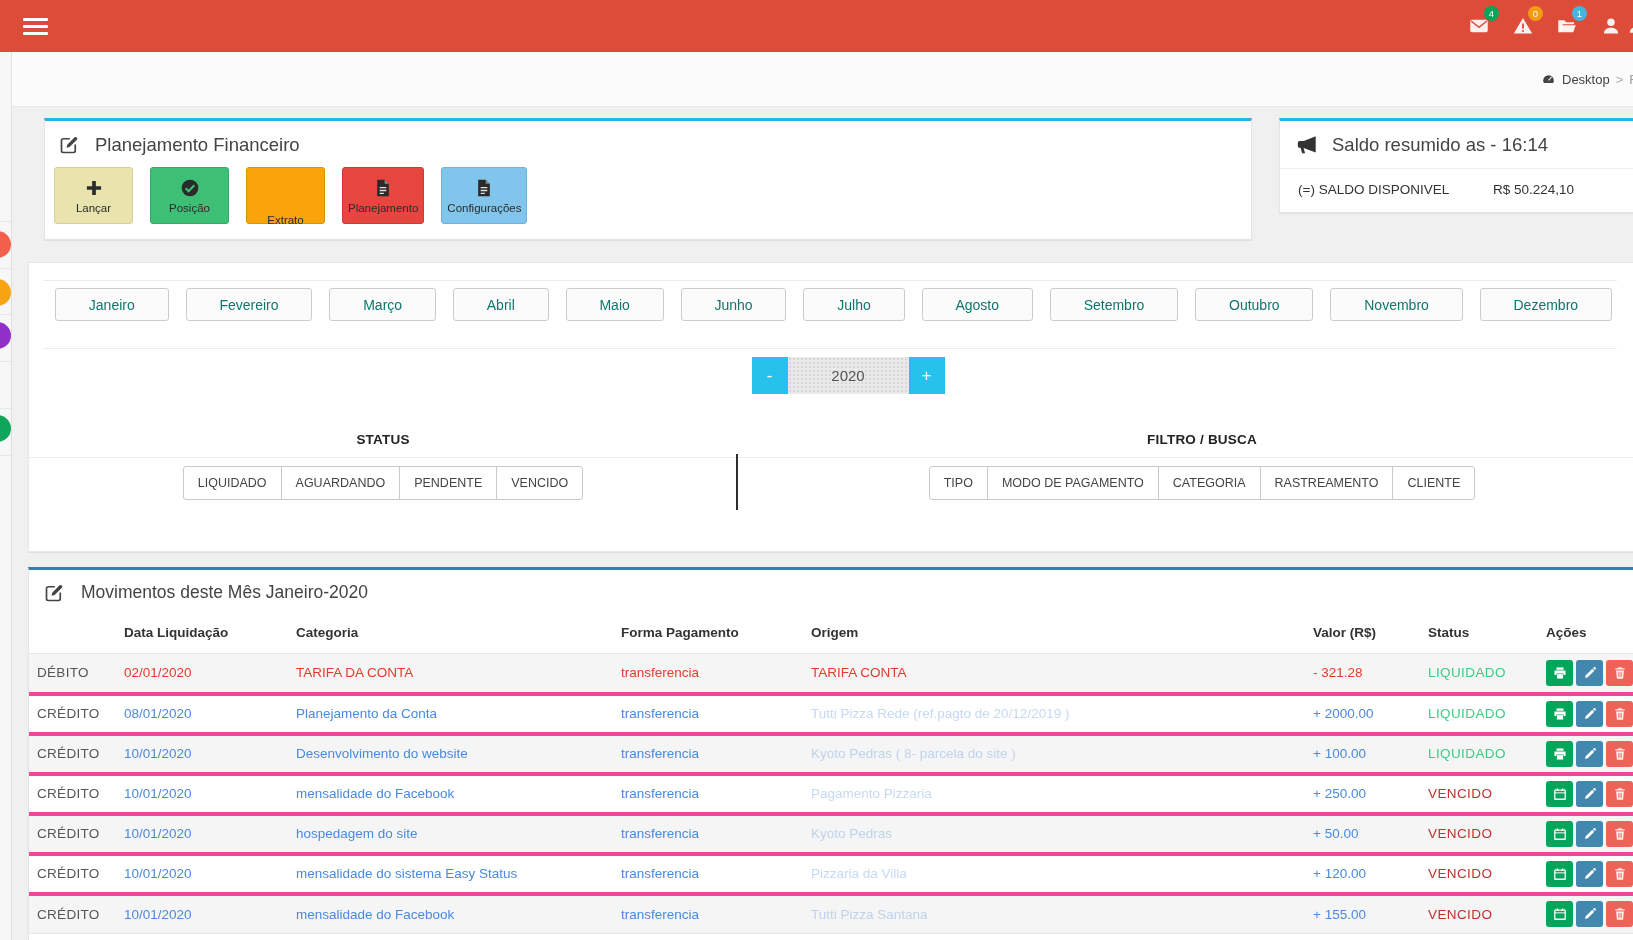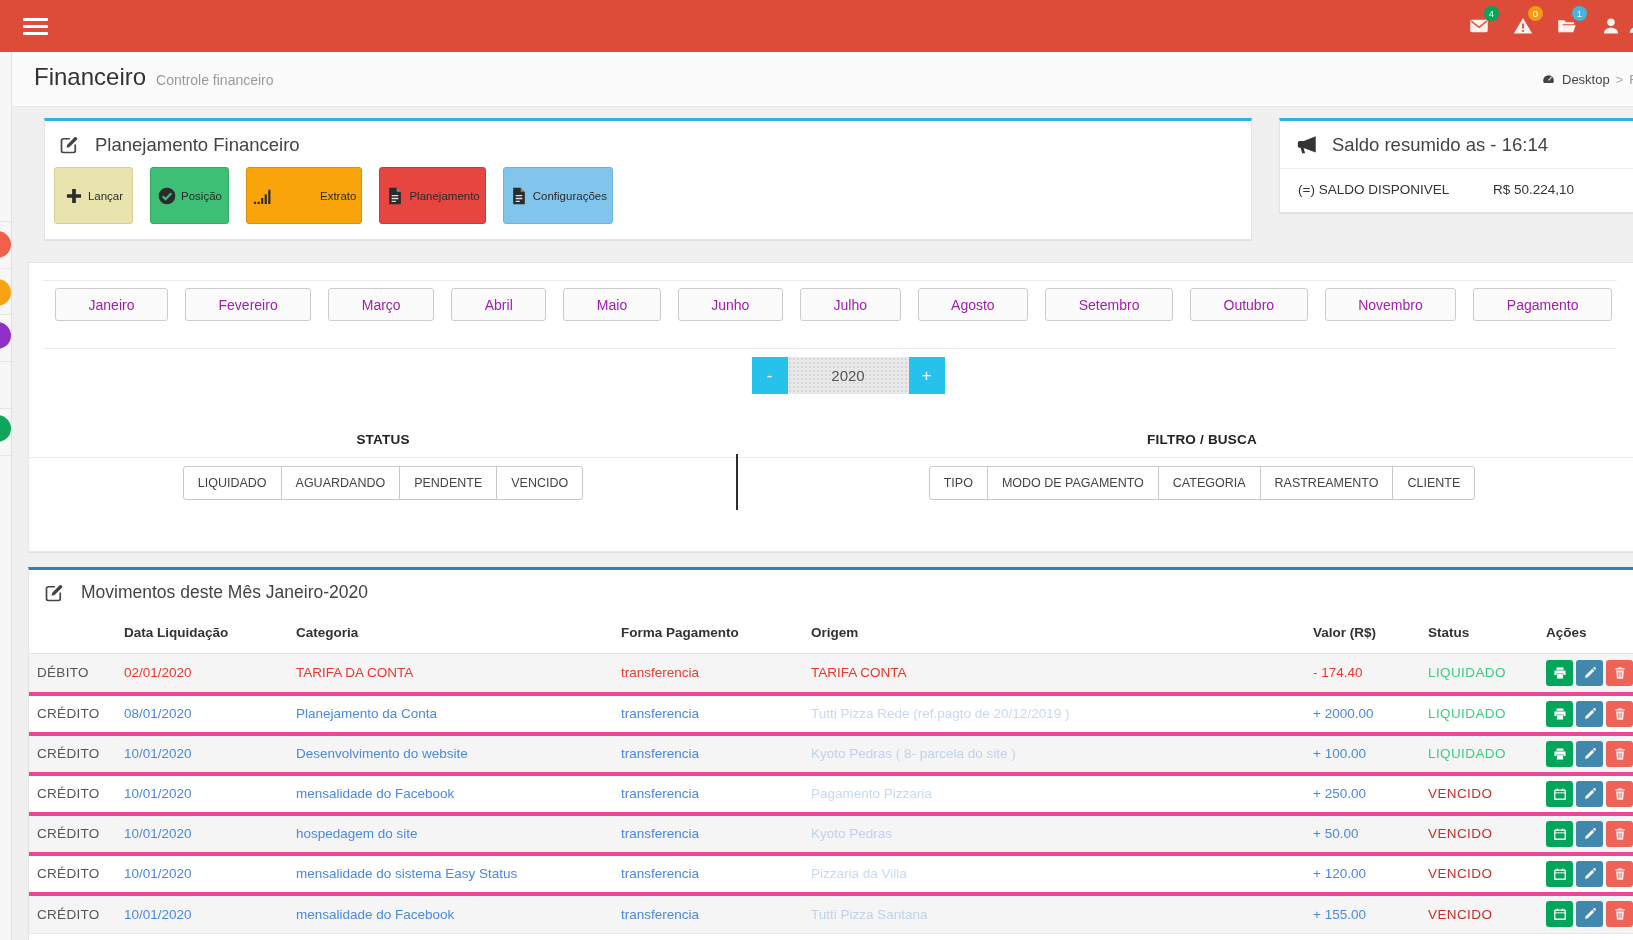--- a/index.html
+++ b/index.html
@@ -245,10 +245,6 @@
 </div>
 
 <div class="page-header">
-  <div class="page-title-wrap">
-    <span class="page-title">Financeiro</span>
-    <span class="page-subtitle">Controle financeiro</span>
-  </div>
   <div class="breadcrumb">
     <svg>
         <use href="#i-gauge"></use>

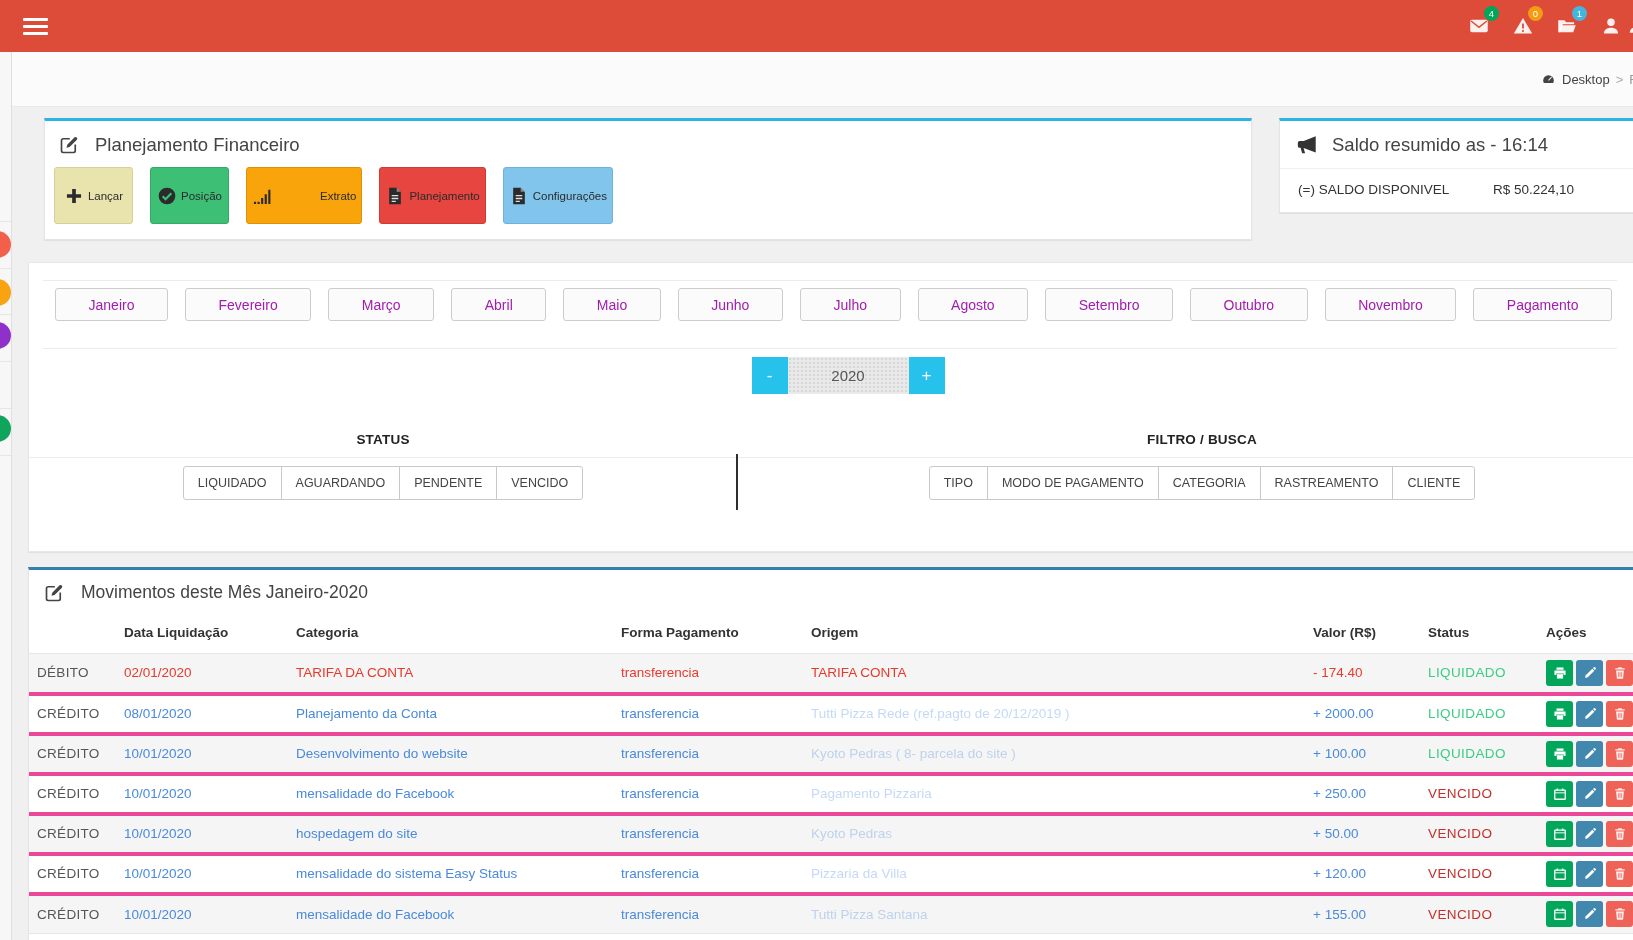--- a/index.html
+++ b/index.html
@@ -50,7 +50,7 @@
   .panel-title { font-size:18.5px; }
   .actions-row { display:flex; gap:17px; padding:11px 0 0 9px; }
   .action-btn { min-width:79px; height:57px; padding:0 5px; border-radius:3px; border:1px solid rgba(0,0,0,.14);
-                display:flex; flex-direction:row; align-items:center; justify-content:center; gap:4px; cursor:pointer; }
+                display:flex; flex-direction:column; align-items:center; justify-content:center; gap:4px; cursor:pointer; }
   .action-btn svg { width:20px; height:20px; color:#2b2b2b; }
   .action-btn .lbl { font-size:11.5px; color:#2b2b2b; white-space:nowrap; }
   .ac-khaki{background:#e9e4ae; border-color:#d6d095;}

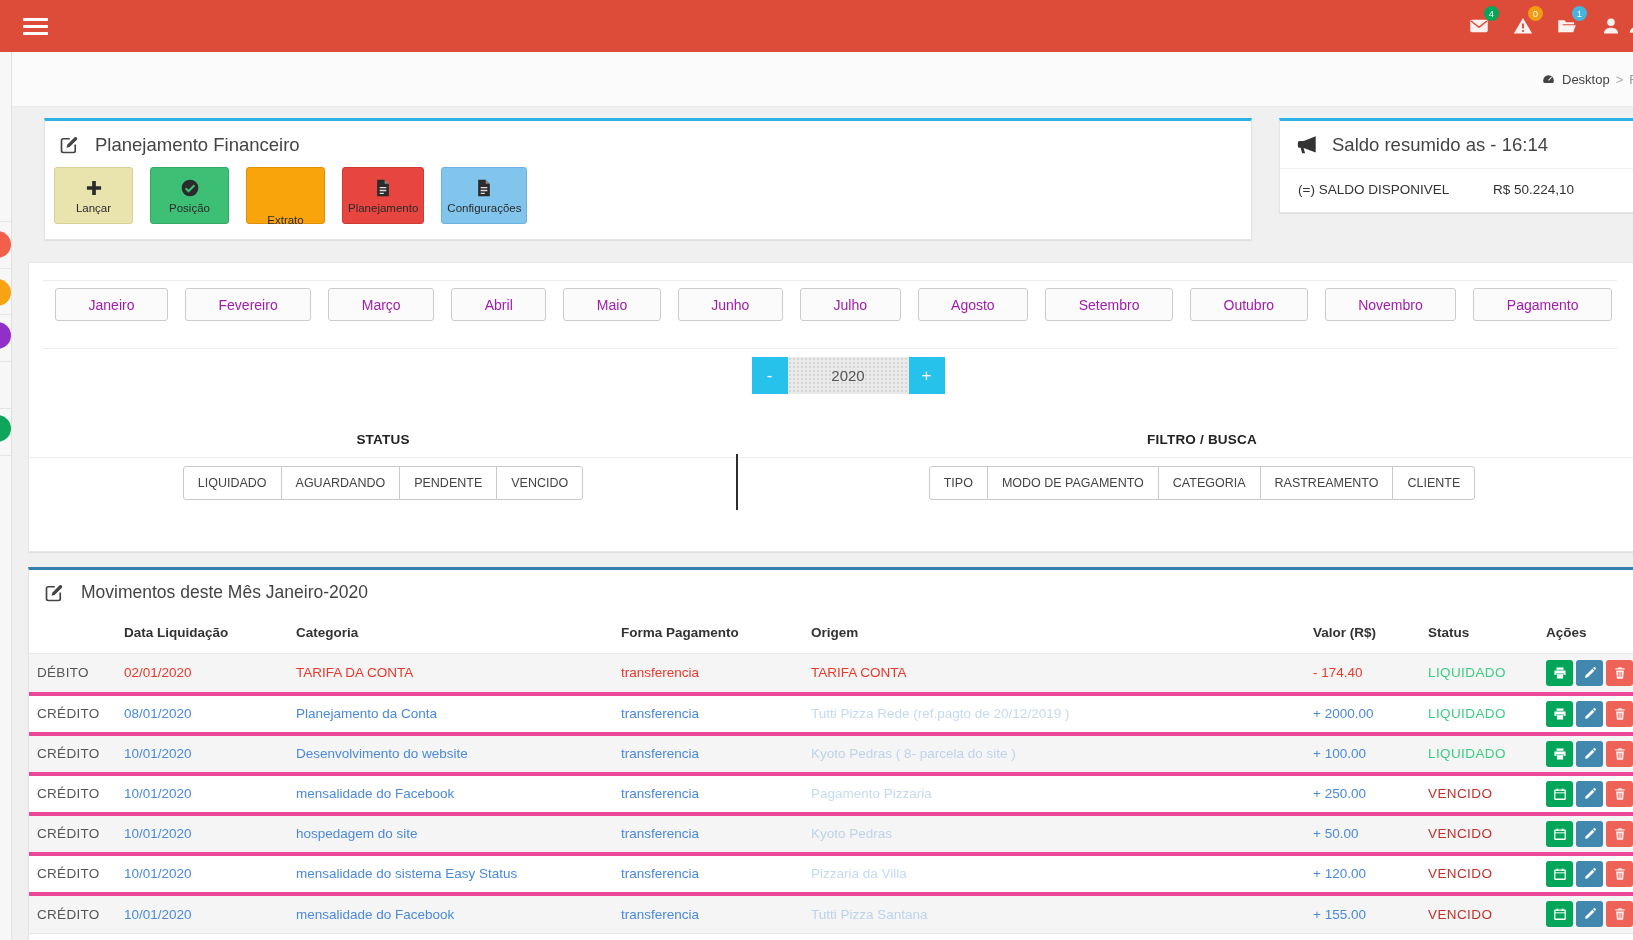--- a/index.html
+++ b/index.html
@@ -74,7 +74,7 @@
   .hr2 { margin-top:27px !important; }
   .months-row { display:flex; gap:17px; margin:7px 55px 0 26px; }
   .month-btn { flex:1 1 auto; height:33px; background:#fbfbfb; border:1px solid #ccc; border-radius:3px;
-               font-size:14px; color:#a21caf; display:flex; align-items:center; justify-content:center; cursor:pointer; white-space:nowrap; }
+               font-size:14px; color:#0f766e; display:flex; align-items:center; justify-content:center; cursor:pointer; white-space:nowrap; }
   .year-row { display:flex; justify-content:center; margin-top:8px; }
   .yr-btn { width:36px; height:37px; background:#26c2ec; color:#fff; font-size:17px; border:none; cursor:pointer;
             display:flex; align-items:center; justify-content:center; }

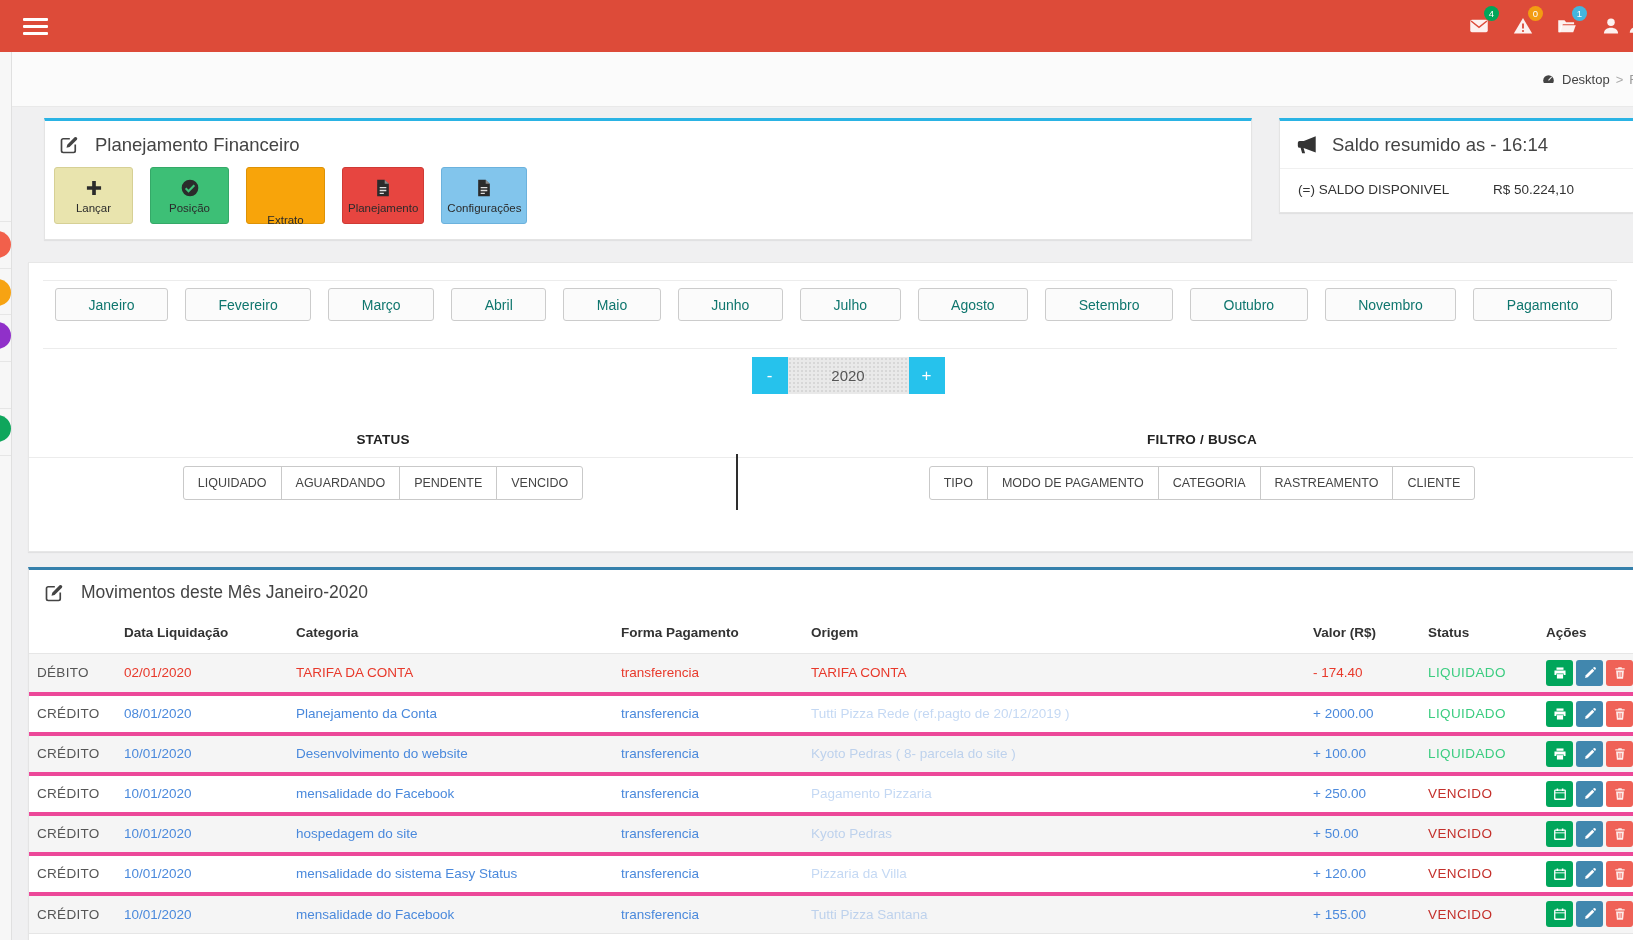--- a/index.html
+++ b/index.html
@@ -323,7 +323,7 @@
     <div class="month-btn">Setembro</div>
     <div class="month-btn">Outubro</div>
     <div class="month-btn">Novembro</div>
-    <div class="month-btn">Pagamento</div>
+    <div class="month-btn">Dezembro</div>
   </div>
   <hr class="hr2">
   <div class="year-row">

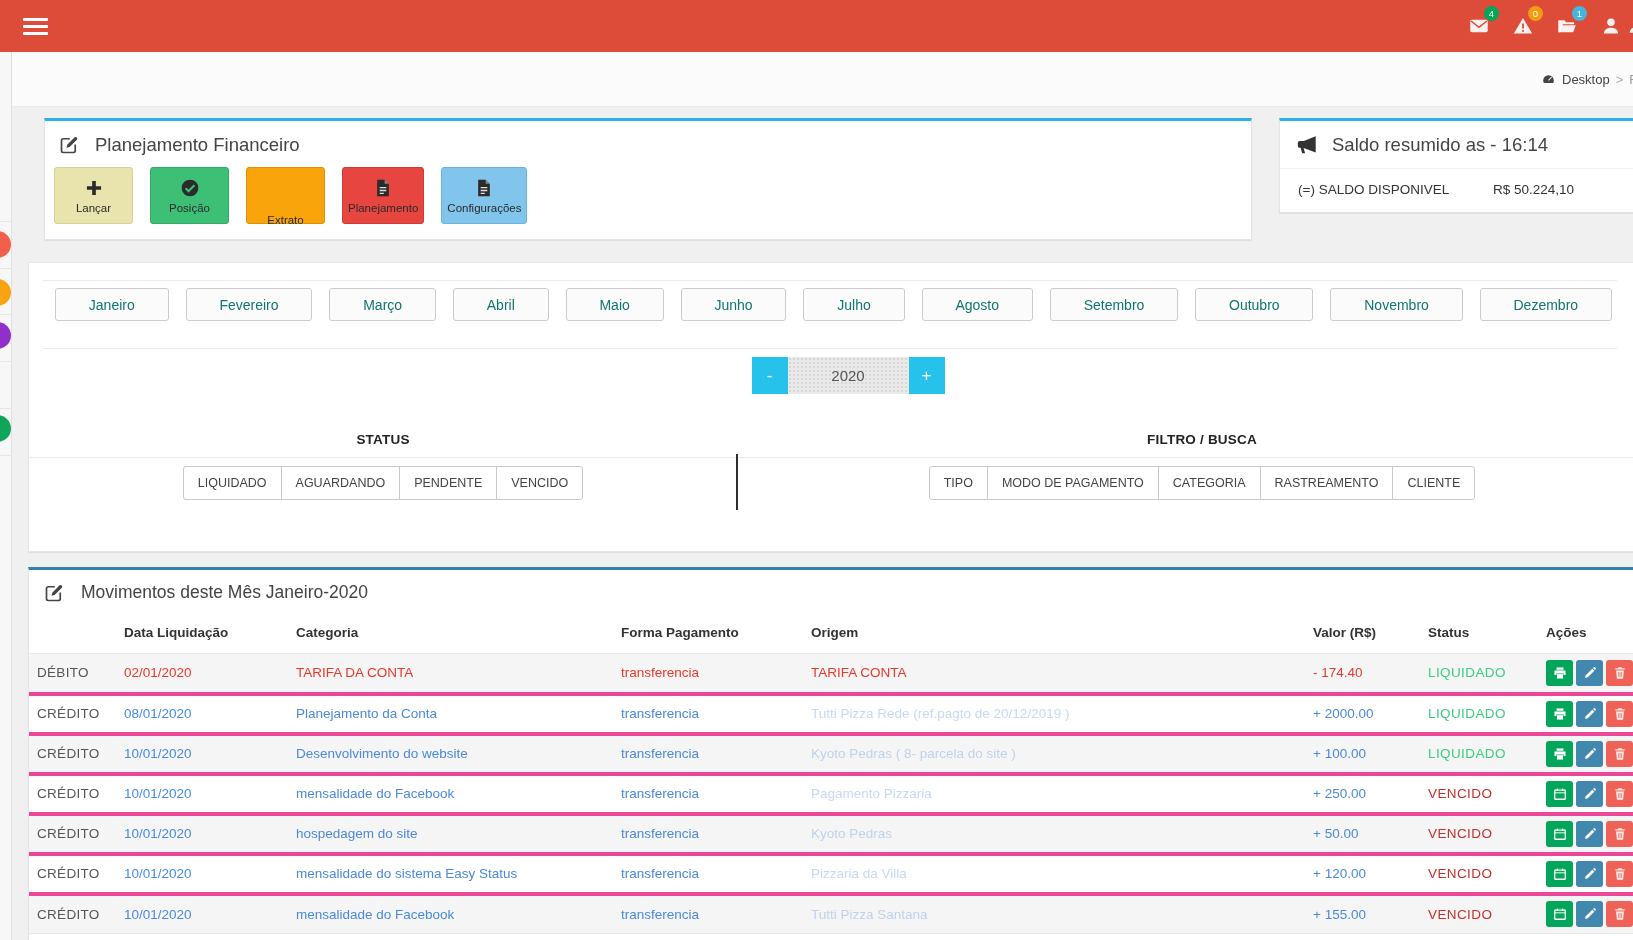--- a/index.html
+++ b/index.html
@@ -395,7 +395,7 @@
         <td class="tone-red">TARIFA DA CONTA</td>
         <td class="tone-red">transferencia</td>
         <td class="tone-red c-origin">TARIFA CONTA</td>
-        <td class="tone-red c-value">- 174.40</td>
+        <td class="tone-red c-value">- 321.28</td>
         <td class="st-green">LIQUIDADO</td>
         <td>
             <div class="acts">

